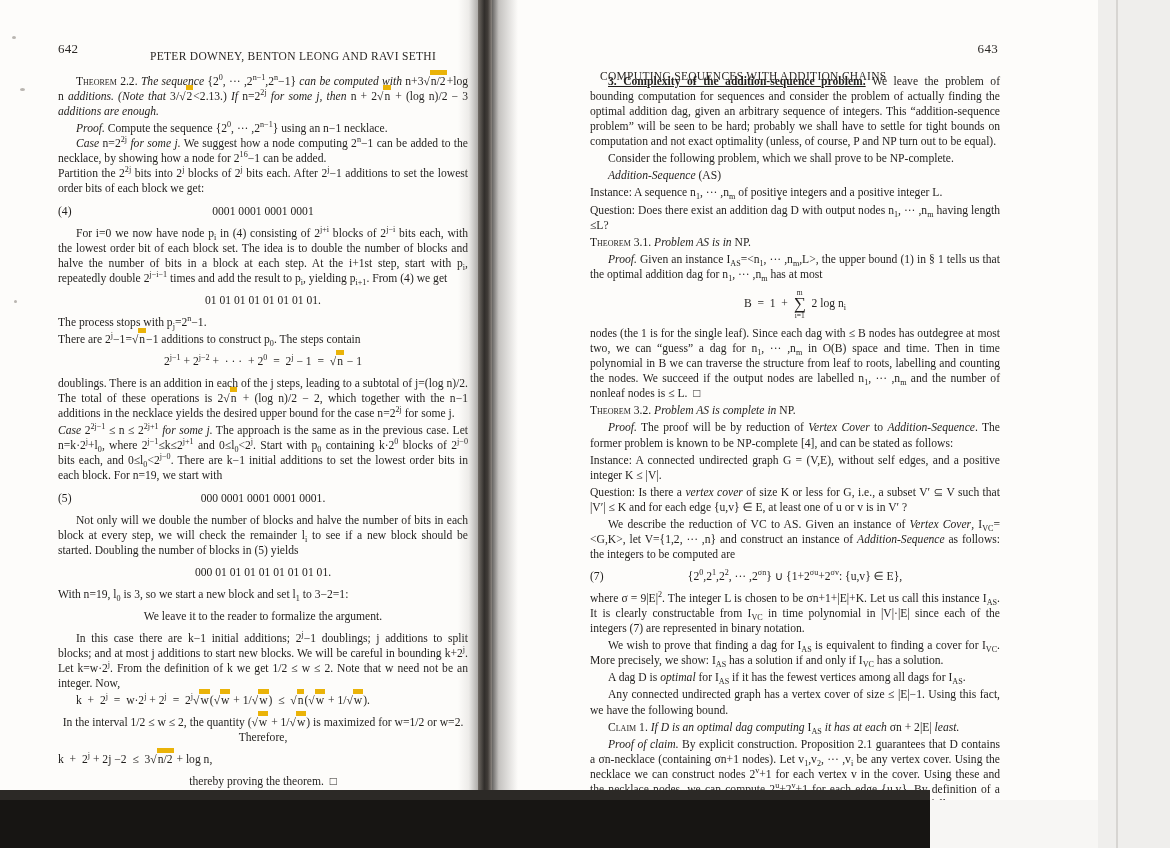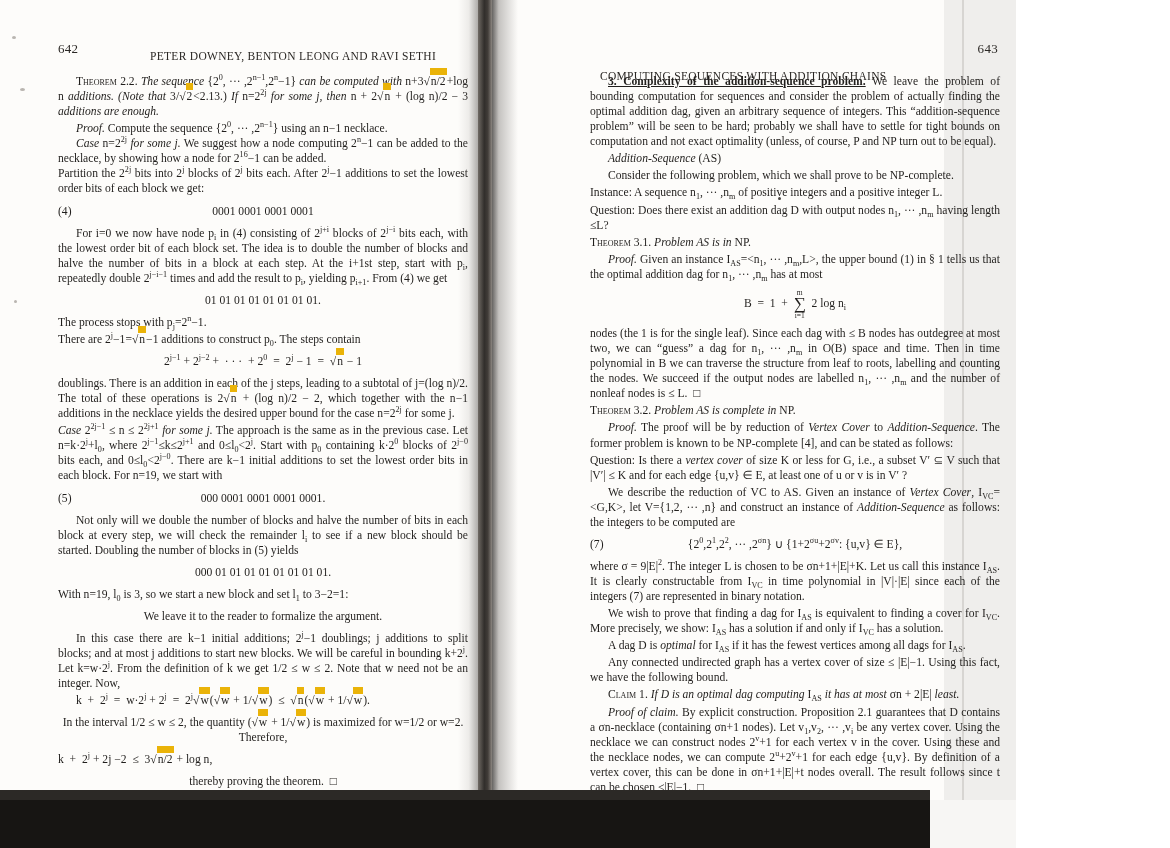--- a/index.html
+++ b/index.html
@@ -16,7 +16,7 @@
   }
   #scan {
     position: relative;
-    width: 1016px;
+    width: 1170px;
     height: 848px;
     background: #f97316;
     overflow: hidden;

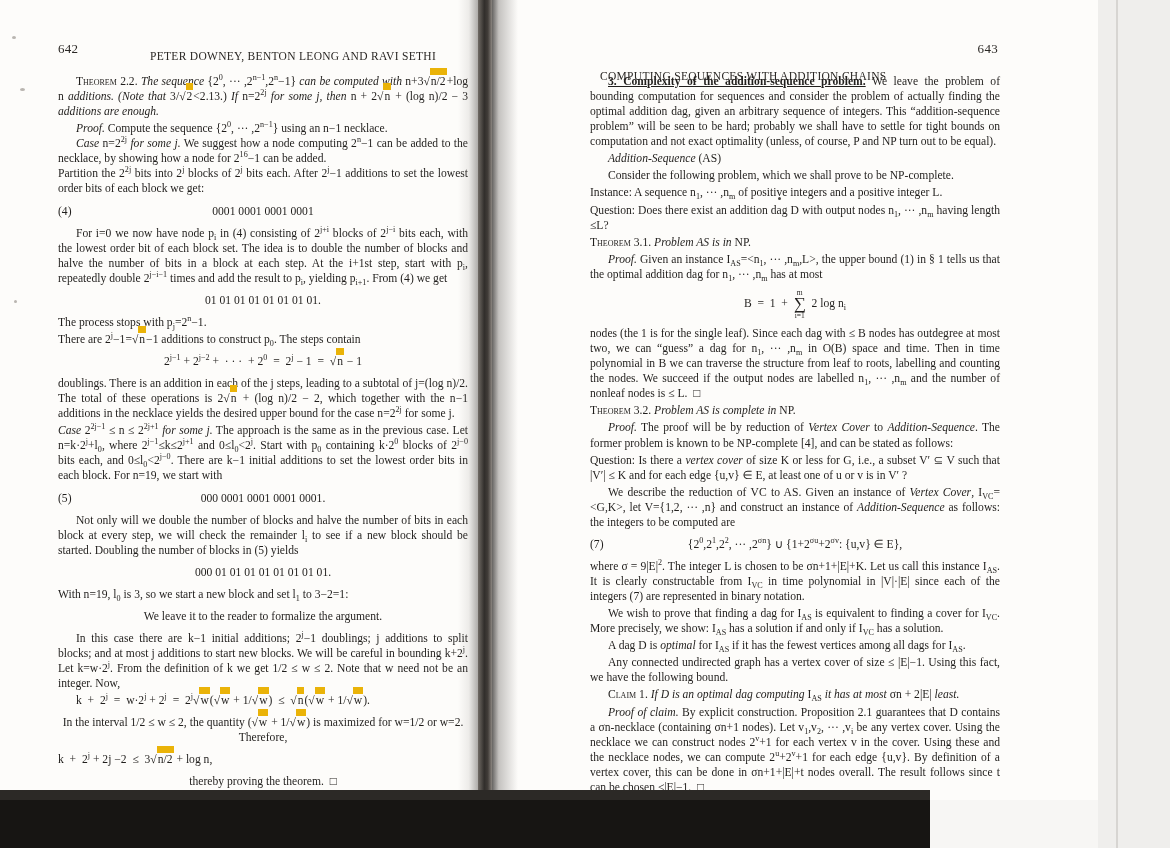--- a/index.html
+++ b/index.html
@@ -153,7 +153,7 @@
   sup { font-size: 0.70em; vertical-align: super; line-height: 0; }
   sub { font-size: 0.70em; vertical-align: sub; line-height: 0; }
   .sqrt {
-    border-top: 7px solid #eab308;
+    border-top: 5px solid #eab308;
     padding: 0 1px;
   }
   .sumop {

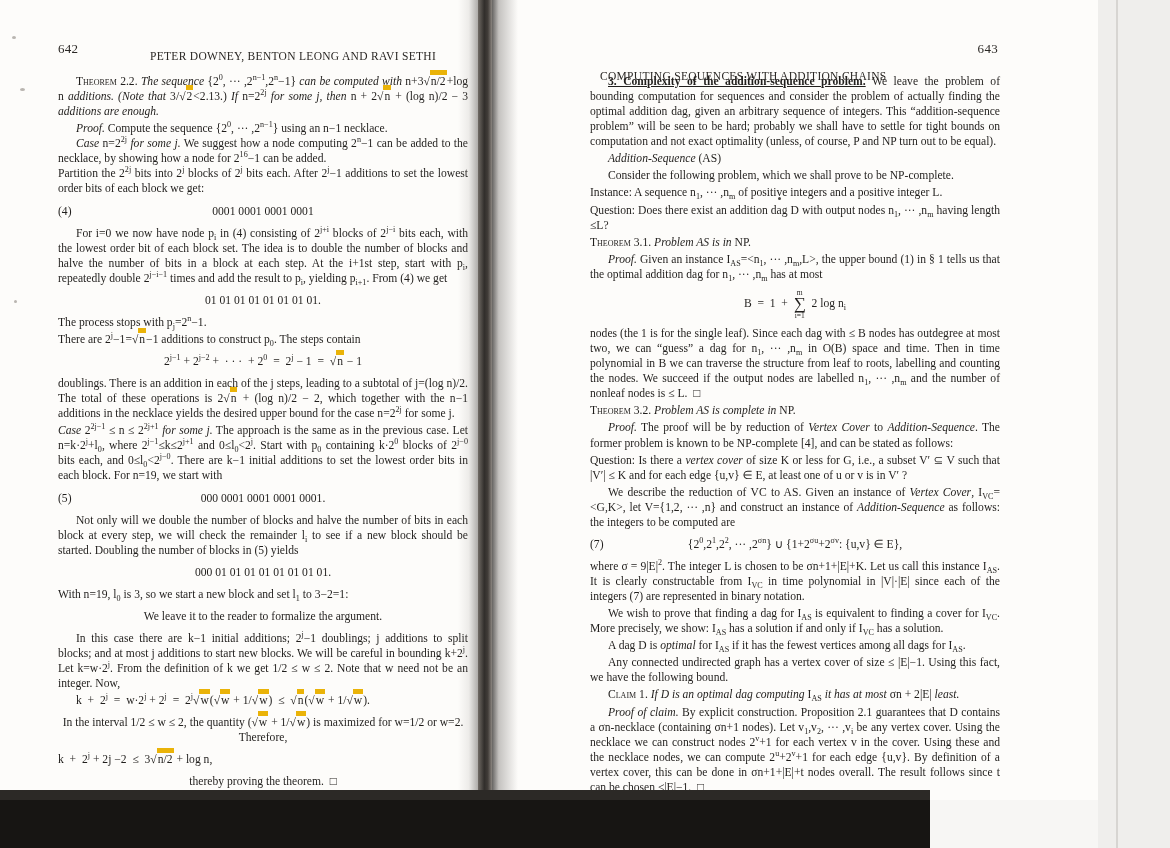--- a/index.html
+++ b/index.html
@@ -242,8 +242,8 @@
 
     <div class="body">
       <p class="sec-head" id="R0"><b>3. Complexity of the addition-sequence problem.</b> We leave the problem of bounding computation for sequences and consider the problem of actually finding the optimal addition dag, given an arbitrary sequence of integers. This “addition-sequence problem” will be seen to be hard; probably we shall have to settle for tight bounds on computation and not exact optimality (unless, of course, P and NP turn out to be equal).</p>
+      <p id="R1">Consider the following problem, which we shall prove to be NP-complete.</p>
       <p id="R2"><i>Addition-Sequence</i> (AS)</p>
-      <p id="R1">Consider the following problem, which we shall prove to be NP-complete.</p>
       <p class="noind" id="R3">Instance: A sequence n<sub>1</sub>, ··· ,n<sub>m</sub> of positive integers and a positive integer L.</p>
       <p class="noind" id="R4">Question: Does there exist an addition dag D with output nodes n<sub>1</sub>, ··· ,n<sub>m</sub> having length ≤L?</p>
       <p class="noind" id="R5"><span class="sc">Theorem</span> 3.1. <i>Problem AS is in</i> NP.</p>

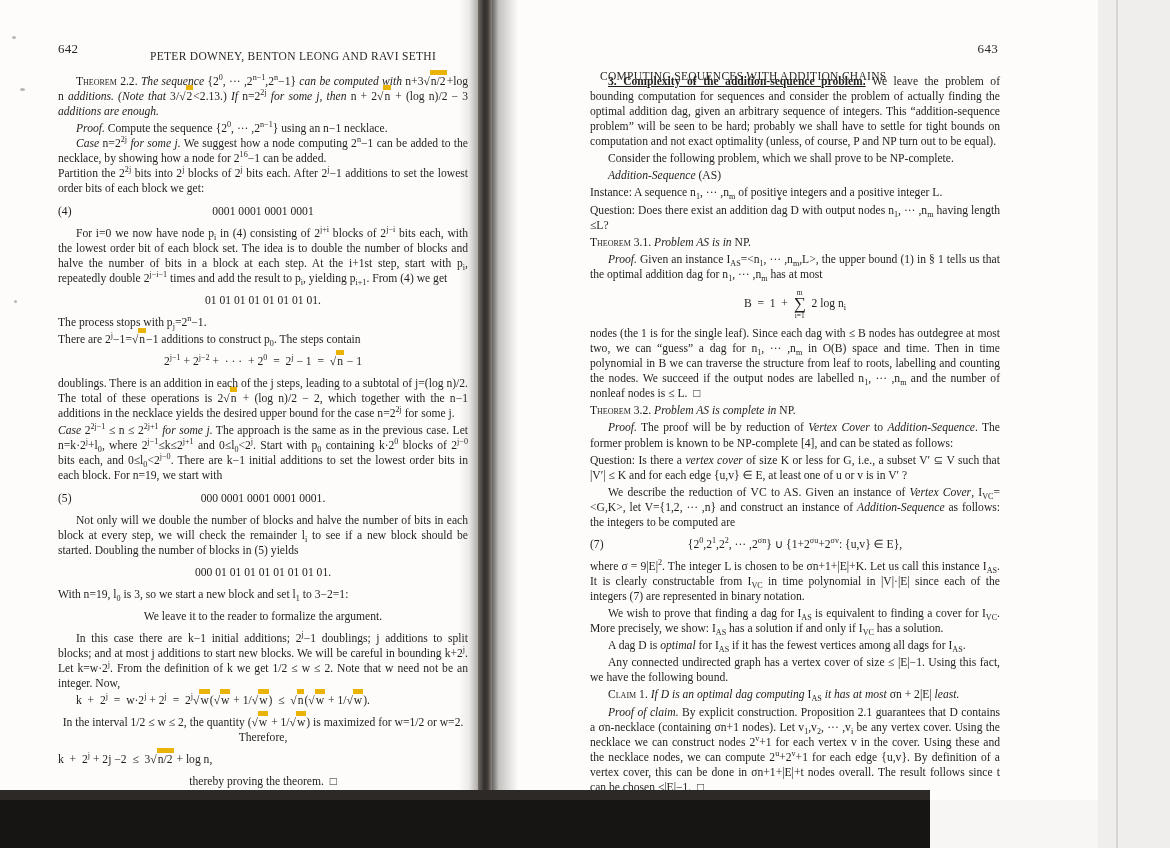--- a/index.html
+++ b/index.html
@@ -252,6 +252,7 @@
       <p class="noind" id="R8">nodes (the 1 is for the single leaf). Since each dag with ≤ B nodes has outdegree at most two, we can “guess” a dag for n<sub>1</sub>, ··· ,n<sub>m</sub> in O(B) space and time. Then in time polynomial in B we can traverse the structure from leaf to roots, labelling and counting the nodes. We succeed if the output nodes are labelled n<sub>1</sub>, ··· ,n<sub>m</sub> and the number of nonleaf nodes is ≤ L. &nbsp;□</p>
       <p class="noind" id="R9"><span class="sc">Theorem</span> 3.2. <i>Problem AS is complete in</i> NP.</p>
       <p id="R10"><i>Proof.</i> The proof will be by reduction of <i>Vertex Cover</i> to <i>Addition-Sequence</i>. The former problem is known to be NP-complete [4], and can be stated as follows:</p>
+      <p class="noind" id="R12">Instance: A connected undirected graph G = (V,E), without self edges, and a positive integer K ≤ |V|.</p>
       <p class="noind" id="R13">Question: Is there a <i>vertex cover</i> of size K or less for G, i.e., a subset V′ ⊆ V such that |V′| ≤ K and for each edge {u,v} ∈ E, at least one of u or v is in V′ ?</p>
       <p id="R14">We describe the reduction of VC to AS. Given an instance of <i>Vertex Cover</i>, I<sub>VC</sub>=&lt;G,K&gt;, let V={1,2, ··· ,n} and construct an instance of <i>Addition-Sequence</i> as follows: the integers to be computed are</p>
 

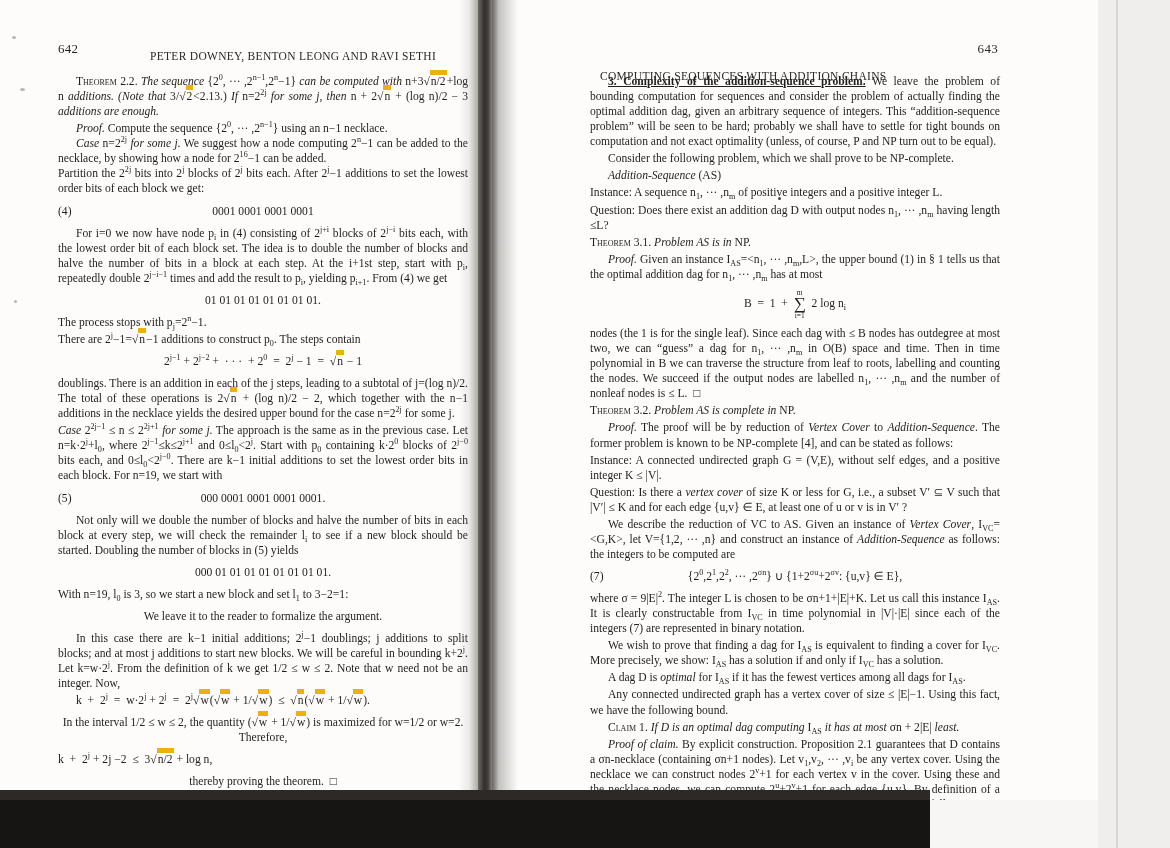--- a/index.html
+++ b/index.html
@@ -265,7 +265,7 @@
       <p id="R17">We wish to prove that finding a dag for I<sub>AS</sub> is equivalent to finding a cover for I<sub>VC</sub>. More precisely, we show: I<sub>AS</sub> has a solution if and only if I<sub>VC</sub> has a solution.</p>
       <p id="R18">A dag D is <i>optimal</i> for I<sub>AS</sub> if it has the fewest vertices among all dags for I<sub>AS</sub>.</p>
       <p id="R19">Any connected undirected graph has a vertex cover of size ≤ |E|−1. Using this fact, we have the following bound.</p>
-      <p id="R20"><span class="sc">Claim</span> 1. <i>If D is an optimal dag computing</i> I<sub>AS</sub> <i>it has at most</i> σn + 2|E| <i>least.</i></p>
+      <p id="R20"><span class="sc">Claim</span> 1. <i>If D is an optimal dag computing</i> I<sub>AS</sub> <i>it has at each</i> σn + 2|E| <i>least.</i></p>
       <p id="R21"><i>Proof of claim.</i> By explicit construction. Proposition 2.1 guarantees that D contains a σn-necklace (containing σn+1 nodes). Let v<sub>1</sub>,v<sub>2</sub>, ··· ,v<sub>i</sub> be any vertex cover. Using the necklace we can construct nodes 2<sup>v</sup>+1 for each vertex v in the cover. Using these and the necklace nodes, we can compute 2<sup>u</sup>+2<sup>v</sup>+1 for each edge {u,v}. By definition of a vertex cover, this can be done in σn+1+|E|+t nodes overall. The result follows since t can be chosen ≤|E|−1. &nbsp;□</p>
     </div>
   </div>

